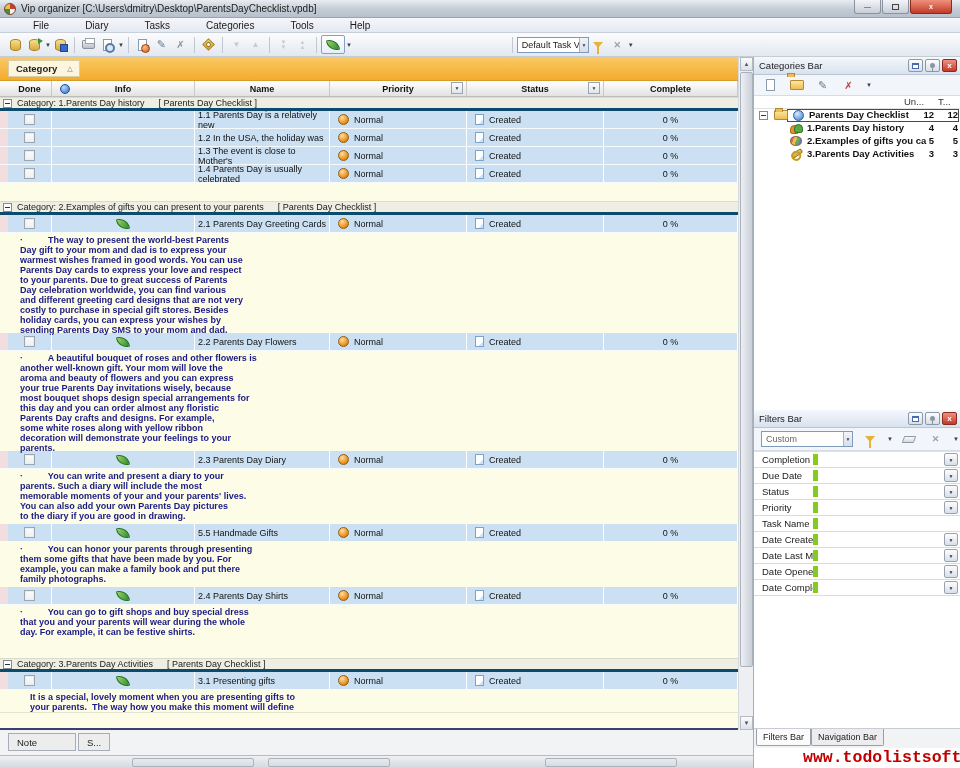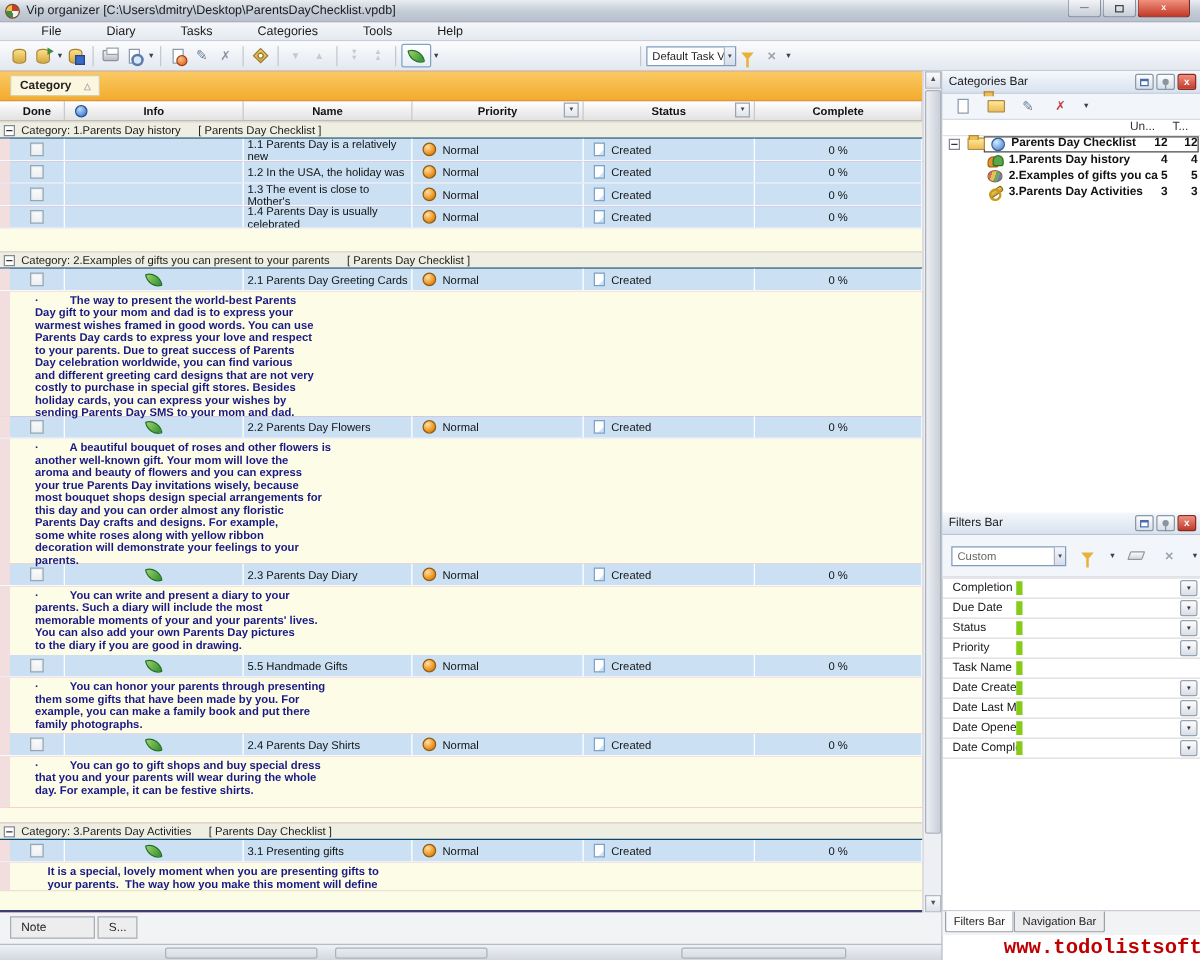--- a/index.html
+++ b/index.html
@@ -64,7 +64,7 @@
   .hdd { position:absolute; right:3px; top:1px; width:12px; height:12px; background:linear-gradient(#FDFDFD,#DFE5EC); border:1px solid #9AA4B2; font-size:5px; color:#445; display:flex; align-items:center; justify-content:center; }
   .infoico { display:inline-block; width:10px; height:10px; border-radius:50%; background:radial-gradient(circle at 35% 30%,#BBD9F6,#2B6CC8); border:1px solid #1C4E9A; position:absolute; left:8px; top:3px; }
   .w-gut{width:8px;} .w-done{width:44px;} .w-info{width:143px;} .w-name{width:135px;} .w-pri{width:137px;} .w-stat{width:137px;} .w-comp{width:134px;}
-  .catrow { height:14px; background:#EFEEE3; border-top:1px solid #DCDACB; border-bottom:1px solid #0c4a6e; display:flex; align-items:center; padding-left:3px; color:#1A1A1A; }
+  .catrow { height:14px; background:#EFEEE3; border-top:1px solid #DCDACB; border-bottom:3px solid #0c4a6e; display:flex; align-items:center; padding-left:3px; color:#1A1A1A; }
   .exp { display:inline-block; width:9px; height:9px; background:#FFF; border:1px solid #848A94; position:relative; margin-right:5px; flex:none; }
   .exp::after { content:""; position:absolute; left:1px; right:1px; top:3px; height:1px; background:#333; }
   .book { margin-left:14px; }

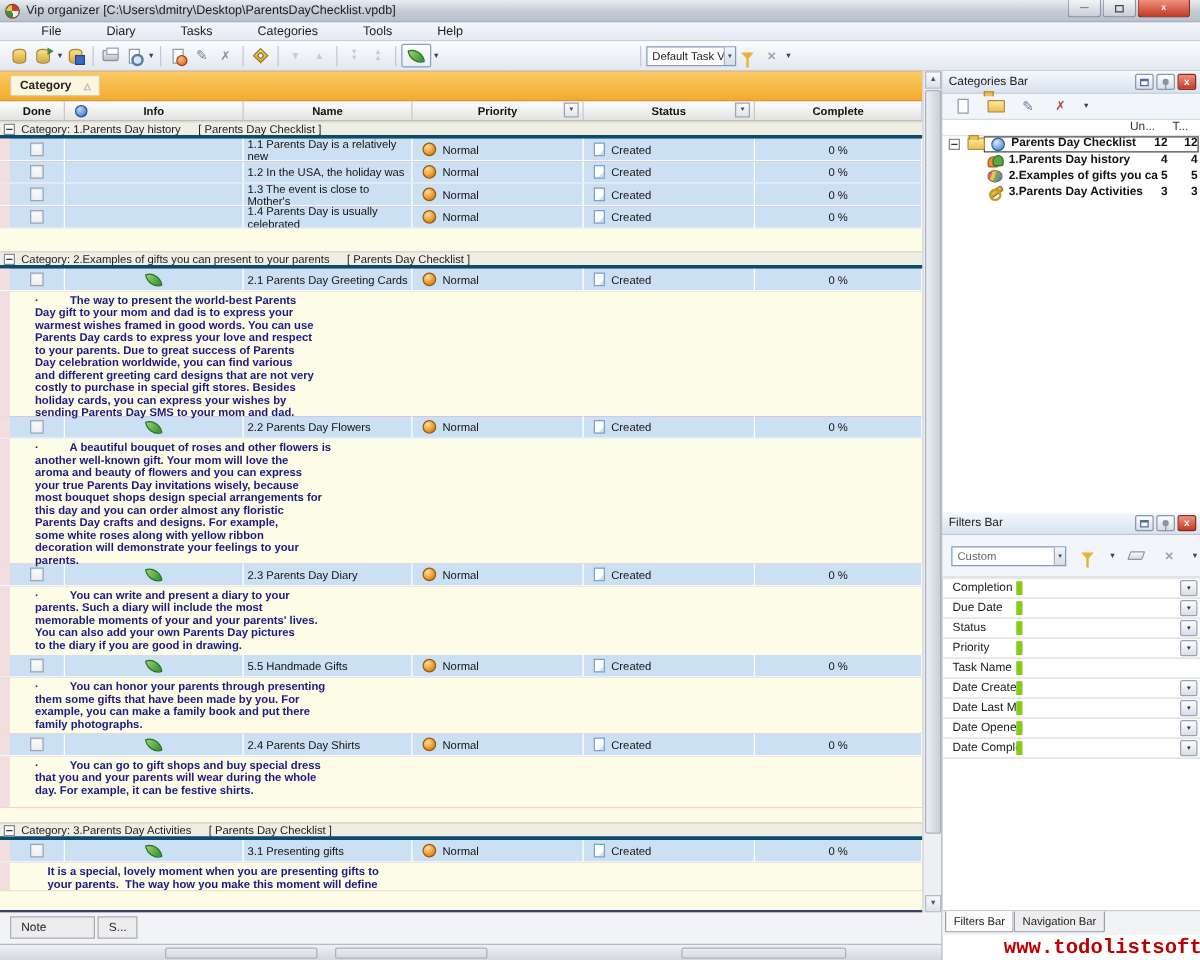--- a/index.html
+++ b/index.html
@@ -79,7 +79,7 @@
   .cb { display:inline-block; width:11px; height:11px; background:linear-gradient(#FCFCFC,#EDEFF2); border:1px solid #9AA6B2; box-shadow:inset 0 0 0 1px #E9EEF3; }
   .ball { display:inline-block; width:11px; height:11px; border-radius:50%; background:radial-gradient(circle at 35% 30%,#FFDFA8,#F29A28 55%,#B96A10); border:1px solid #8F5E10; flex:none; }
   .docic { display:inline-block; width:9px; height:11px; background:linear-gradient(135deg,#FFFFFF 72%,#CFE2F6 72%); border:1px solid #7FA3C8; flex:none; }
-  .nrow { display:flex; background:#FDFCE6; }
+  .nrow { display:flex; background:#FDFCE6;flex-direction:column; }
   .ntext { padding:2px 0 0 20px; color:#1A1A86; font-weight:bold; font-size:9px; line-height:10px; white-space:pre-wrap; }
   .sprow { background:#FDFCE6; }
   .h100{height:100px;} .h55{height:55px;} .h45{height:45px;} .h41{height:41px;} .h22{height:22px; overflow:hidden;}

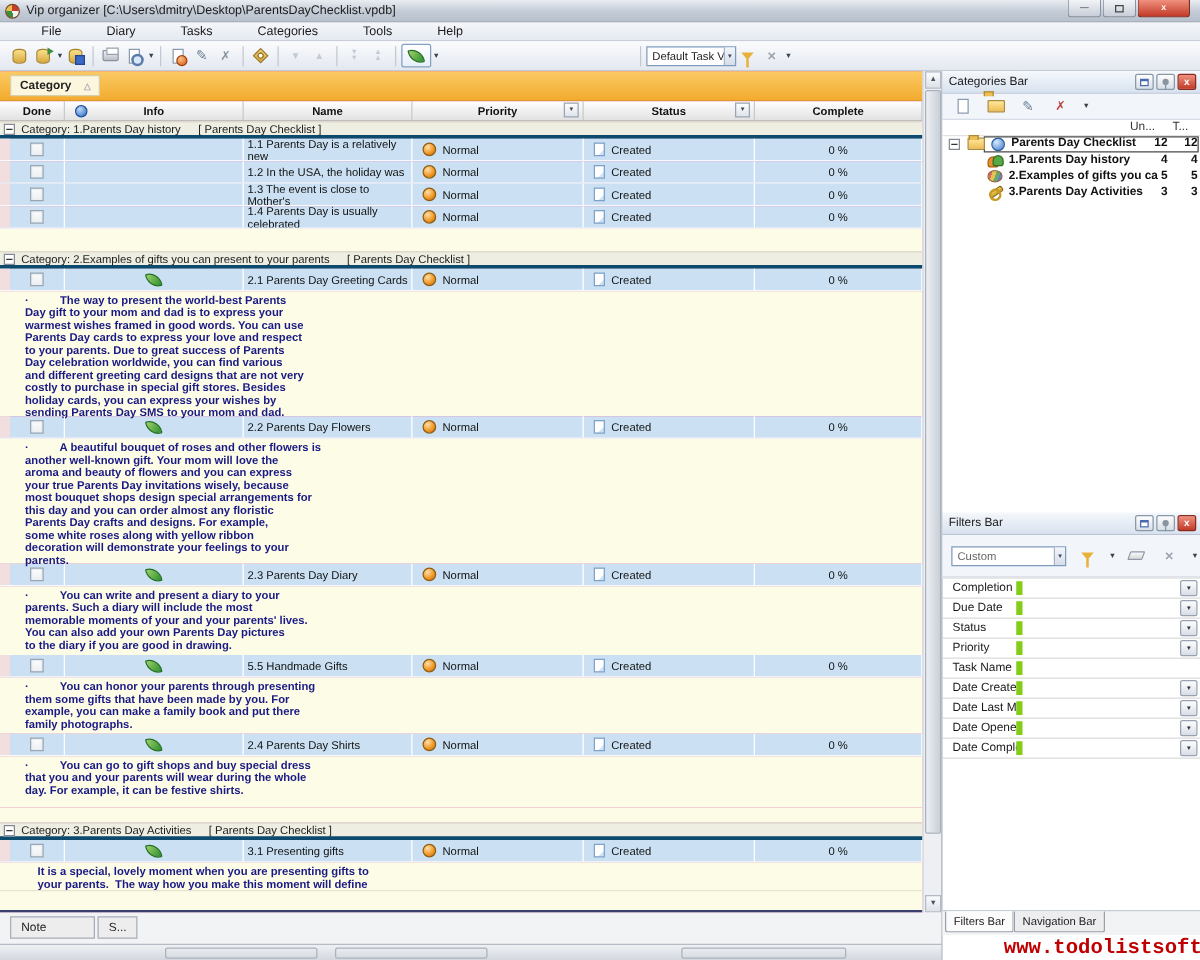--- a/index.html
+++ b/index.html
@@ -605,7 +605,7 @@
       <div class="pbtn pclose">x</div>
     </div>
   </div>
-  <div class="ptool" style="height:34px">
+  <div class="ptool" style="height:23px">
     <span class="combo" style="width:92px;color:#666">
       <span>Custom</span>
       <span class="spin">▼</span>

